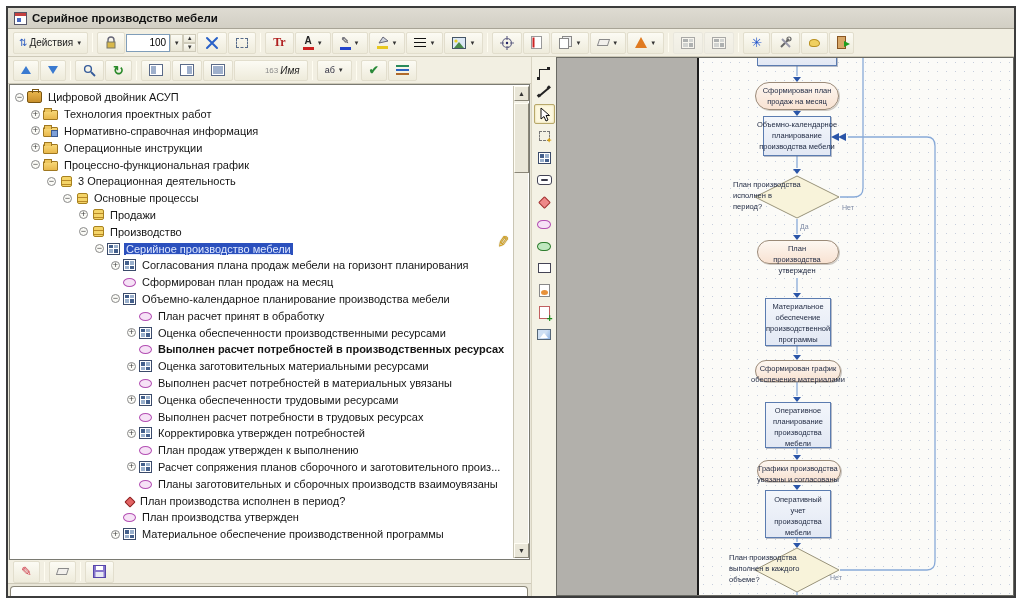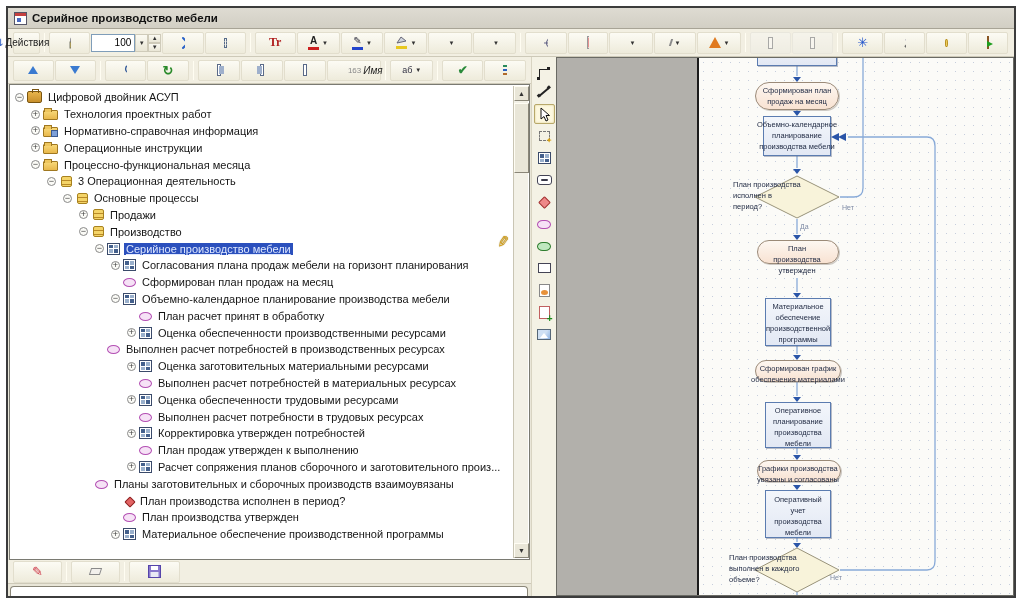--- a/index.html
+++ b/index.html
@@ -13,7 +13,7 @@
   
   .tbar { background:#f2efe2; border-bottom:1px solid #cdc9b8; display:flex; align-items:center; padding:2px 5px; gap:1px; }
   #toolbar1 { height:28px; }
-  .tb { height:22px; min-width:22px; border:1px solid #e2decd; border-radius:2px; background:linear-gradient(#fcfbf4,#eeebdb); display:inline-flex; align-items:center; justify-content:center; gap:2px; padding:0 18px; font-size:10px; color:#222; position:relative; }
+  .tb { height:22px; min-width:22px; border:1px solid #e2decd; border-radius:2px; background:linear-gradient(#fcfbf4,#eeebdb); display:inline-flex; align-items:center; justify-content:center; gap:2px; padding:0 7px; font-size:10px; color:#222; position:relative; }
   .tb.dis { opacity:.42; filter:grayscale(.6); }
   .sep { width:1px; height:19px; background:#b9b5a2; border-right:1px solid #fffdf2; margin:0 3px; }
   .ddn { font-size:6px; color:#333; margin-left:1px; }

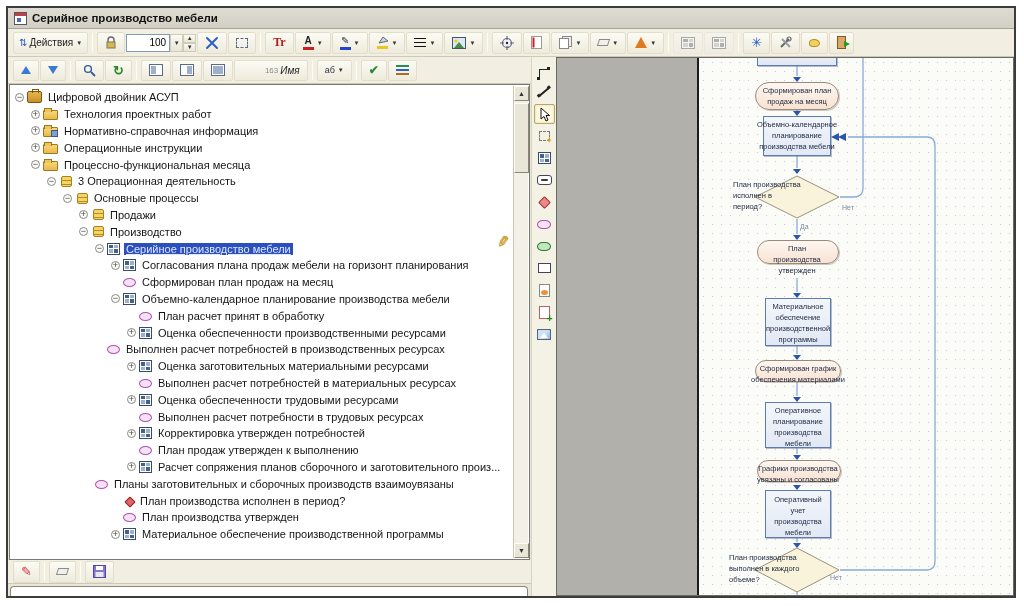--- a/index.html
+++ b/index.html
@@ -342,7 +342,7 @@
             <div class="trow" style="padding-left: 20px;">
               <span class="exp">−</span>
               <span class="tico tico-folder"></span>
-              <span class="tlabel">Процессно-функциональная месяца</span>
+              <span class="tlabel">Процессно-функциональная график</span>
             </div>
             <div class="trow" style="padding-left: 36px;">
               <span class="exp">−</span>

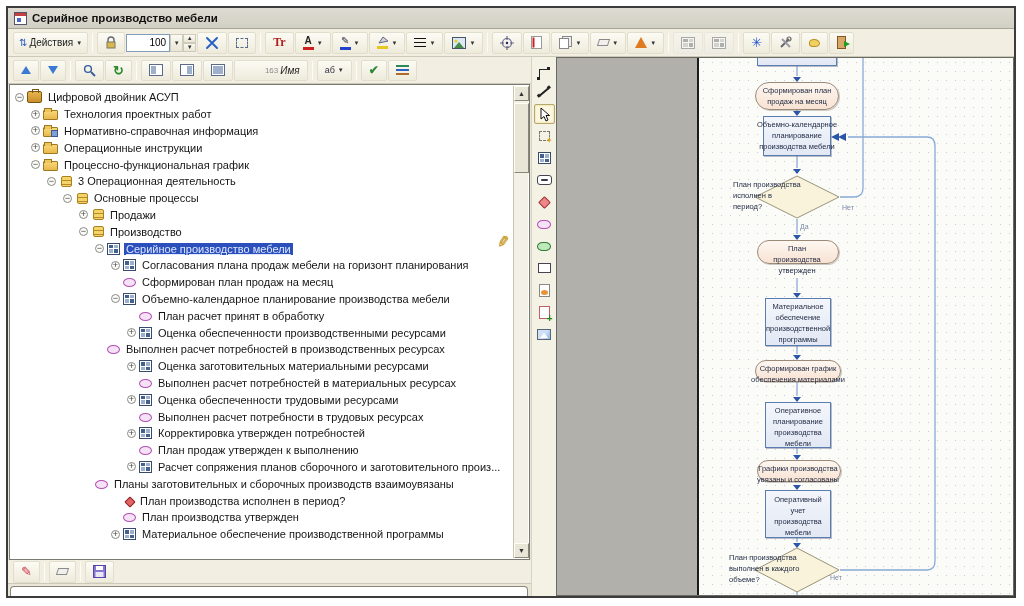--- a/index.html
+++ b/index.html
@@ -414,7 +414,7 @@
               </span>
               <span class="tlabel">Оценка обеспеченности производственными ресурсами</span>
             </div>
-            <div class="trow" style="padding-left: 84px;">
+            <div class="trow" style="padding-left: 116px; font-weight: bold;">
               <span class="exp noexp"></span>
               <span class="tico tico-oval"></span>
               <span class="tlabel">Выполнен расчет потребностей в производственных ресурсах</span>

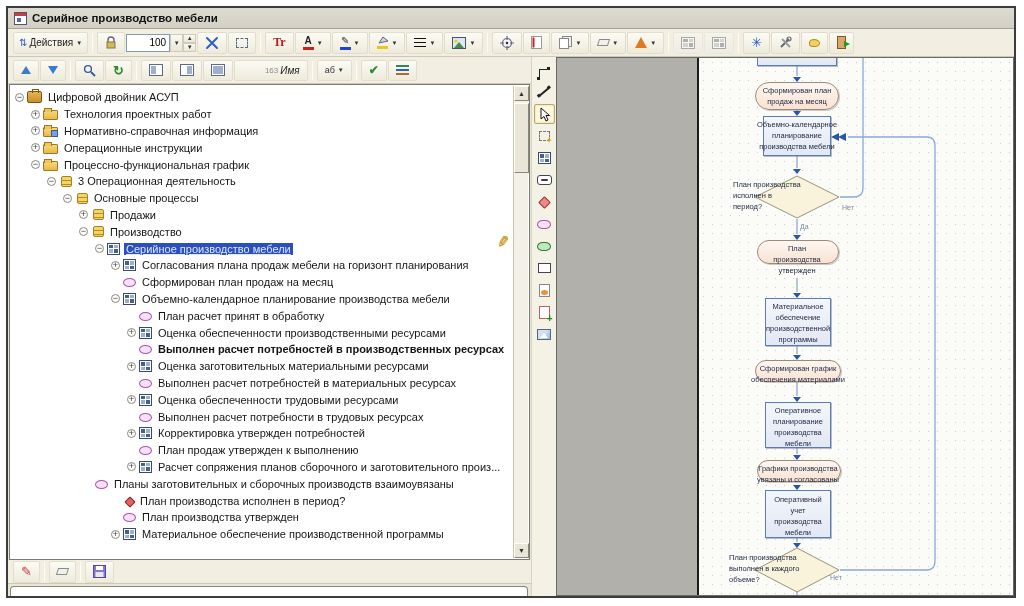--- a/index.html
+++ b/index.html
@@ -432,7 +432,7 @@
             <div class="trow" style="padding-left: 116px;">
               <span class="exp noexp"></span>
               <span class="tico tico-oval"></span>
-              <span class="tlabel">Выполнен расчет потребностей в материальных ресурсах</span>
+              <span class="tlabel">Выполнен расчет потребностей в материальных увязаны</span>
             </div>
             <div class="trow" style="padding-left: 116px;">
               <span class="exp">+</span>

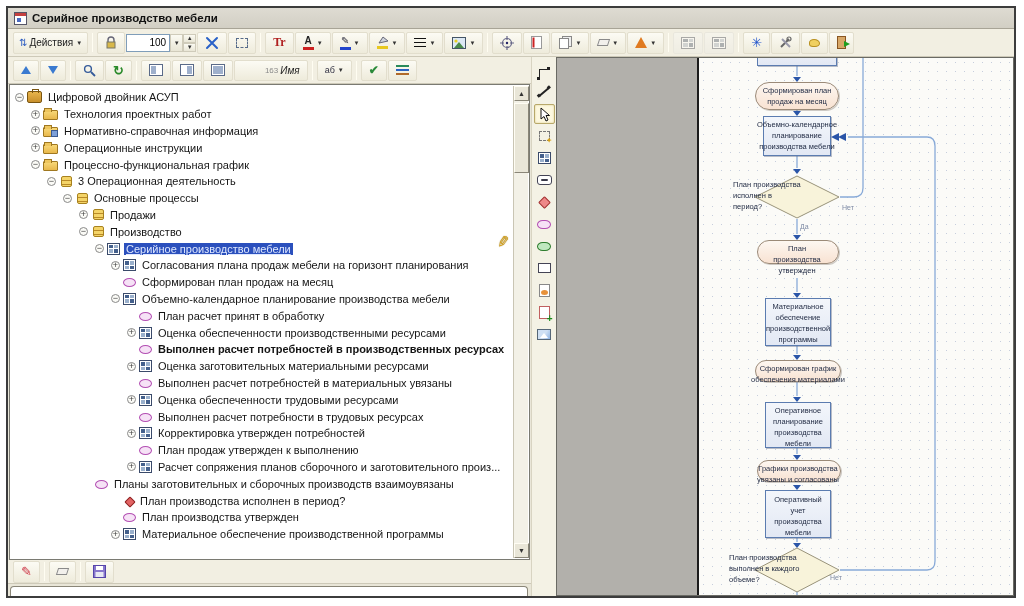--- a/index.html
+++ b/index.html
@@ -474,7 +474,7 @@
               </span>
               <span class="tlabel">Расчет сопряжения планов сборочного и заготовительного произ...</span>
             </div>
-            <div class="trow" style="padding-left: 72px;">
+            <div class="trow" style="padding-left: 116px;">
               <span class="exp noexp"></span>
               <span class="tico tico-oval"></span>
               <span class="tlabel">Планы заготовительных и сборочных производств взаимоувязаны</span>

